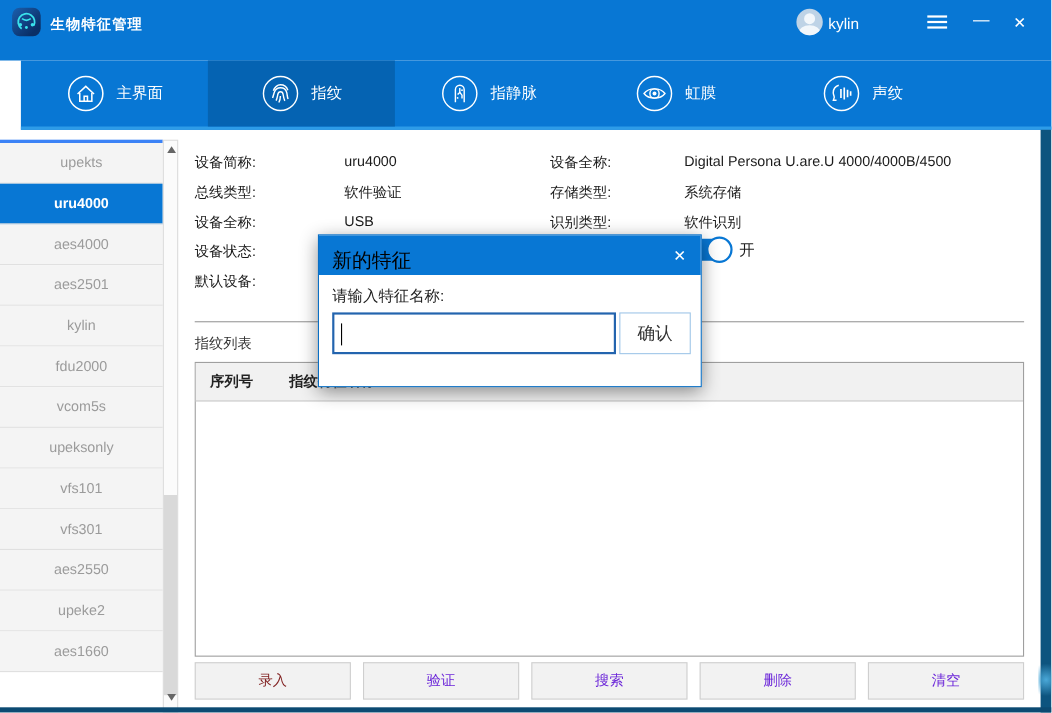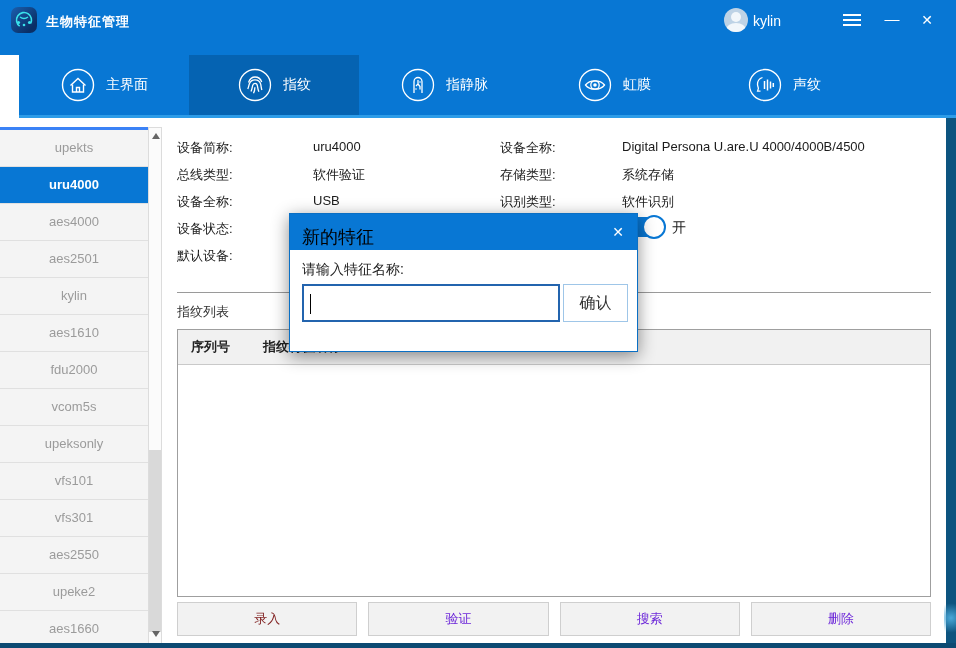--- a/index.html
+++ b/index.html
@@ -180,7 +180,6 @@
     <div class="side-item">aes4000</div>
     <div class="side-item">aes2501</div>
     <div class="side-item">kylin</div>
-    <div class="side-item">aes1610</div>
     <div class="side-item">fdu2000</div>
     <div class="side-item">vcom5s</div>
     <div class="side-item">upeksonly</div>

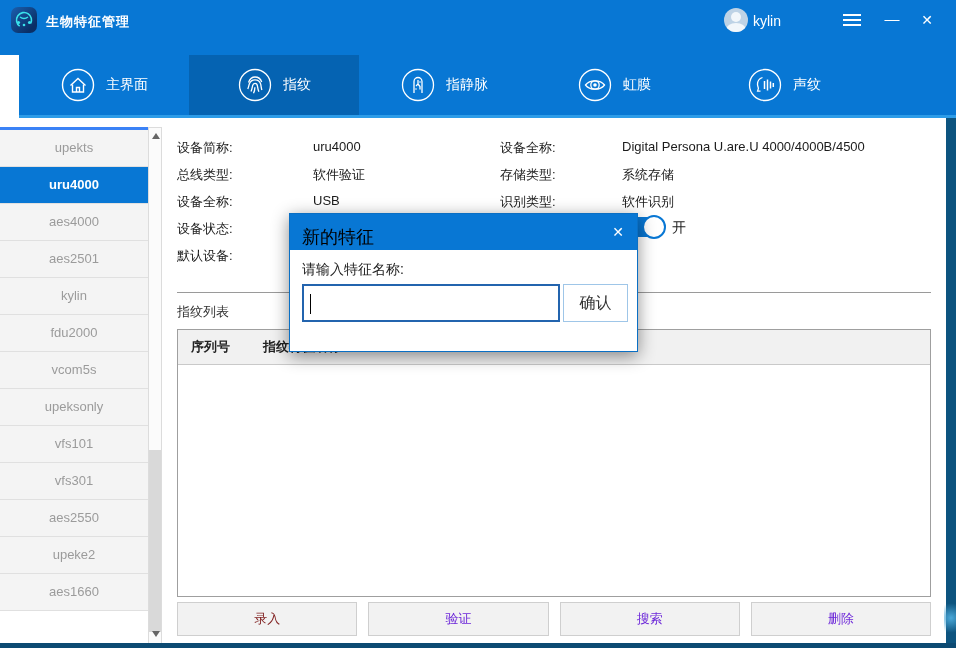--- a/index.html
+++ b/index.html
@@ -240,6 +240,7 @@
     <button class="abtn disabled">验证</button>
     <button class="abtn disabled">搜索</button>
     <button class="abtn disabled">删除</button>
+    <button class="abtn disabled">清空</button>
   </div>
 
   <div class="right-edge"></div>

